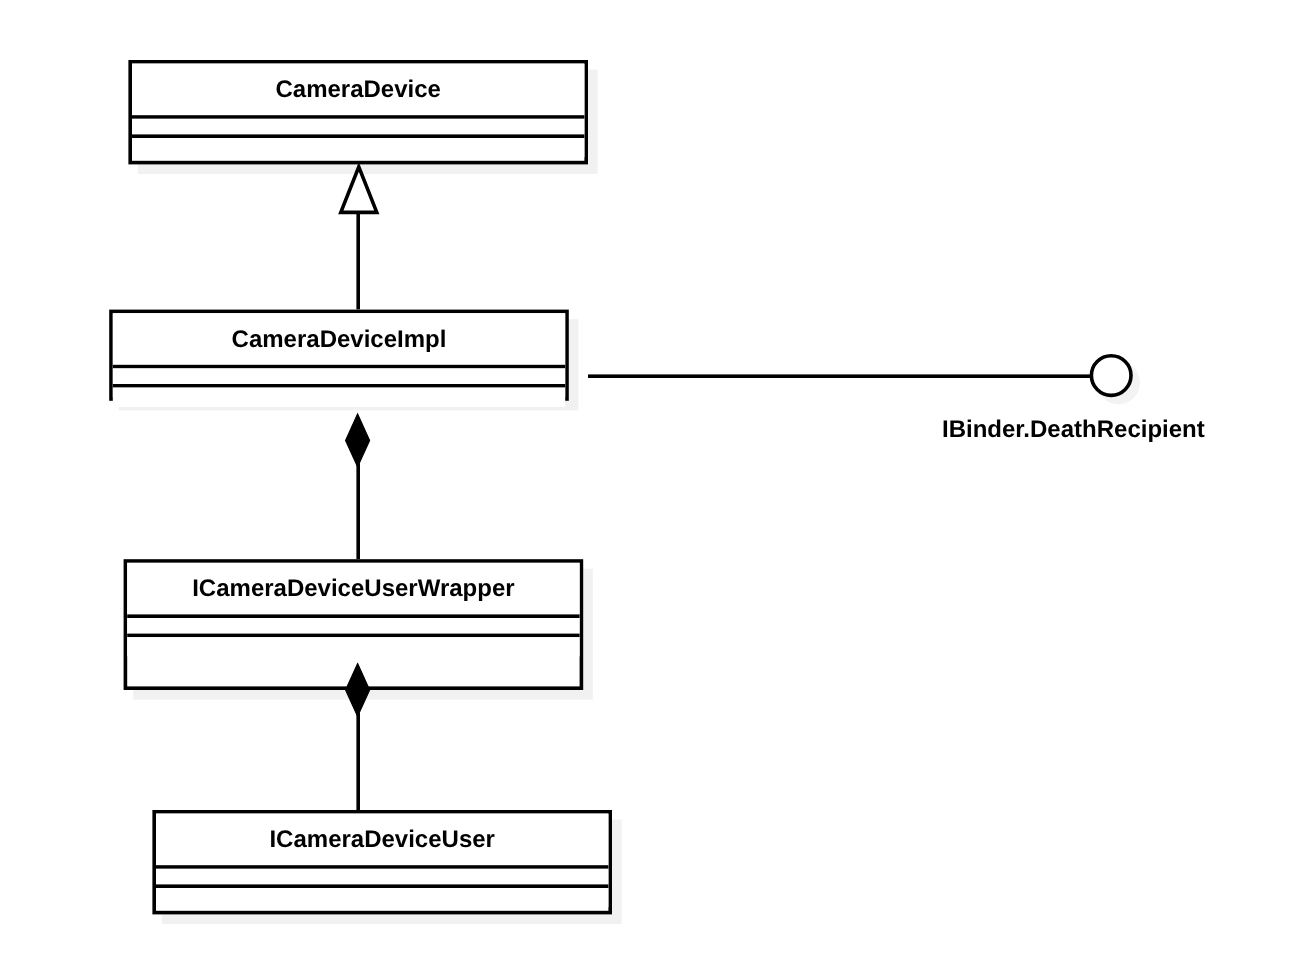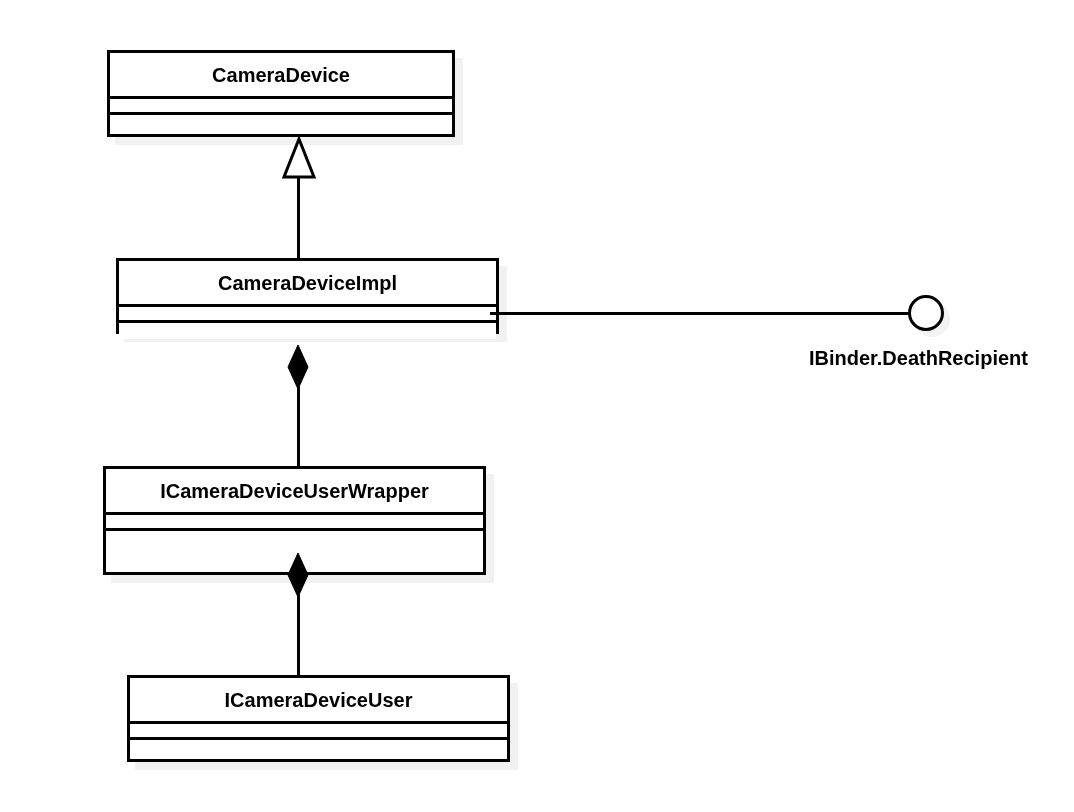--- a/index.html
+++ b/index.html
@@ -92,7 +92,7 @@
 
 <div id="diagram-canvas">
 
-  <div class="uml-class" style="left:107px; top:50px; width:348px; height:87px;">
+  <div class="uml-class" style="left:107px; top:50px; width:383px; height:87px;">
     <div class="class-name">CameraDevice</div>
     <div class="class-attrs"></div>
     <div class="class-ops"></div>

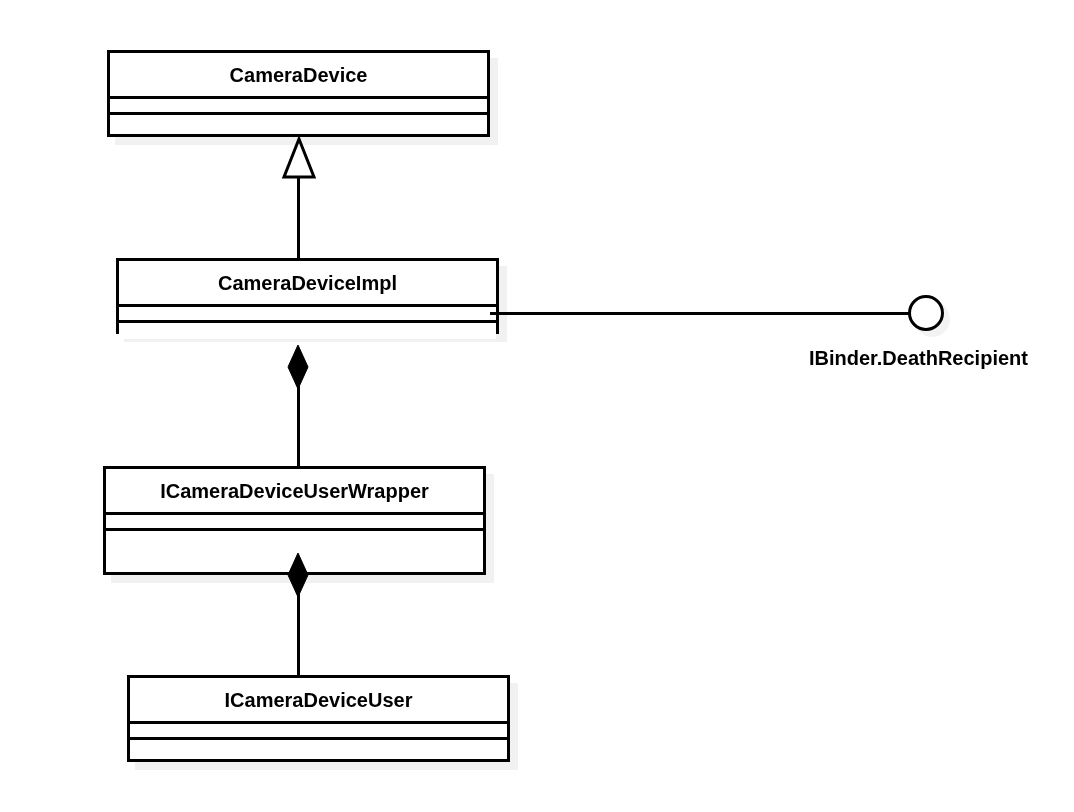--- a/index.html
+++ b/index.html
@@ -103,7 +103,7 @@
     <polygon points="18,3 33,41 3,41" fill="#ffffff" stroke="#000000" stroke-width="3" stroke-linejoin="miter"></polygon>
   </svg>
 
-  <div class="uml-class" style="left:116px; top:258px; width:383px; height:76px;">
+  <div class="uml-class" style="left:91px; top:258px; width:383px; height:76px;">
     <div class="class-name">CameraDeviceImpl</div>
     <div class="class-attrs"></div>
     <div class="class-ops"></div>

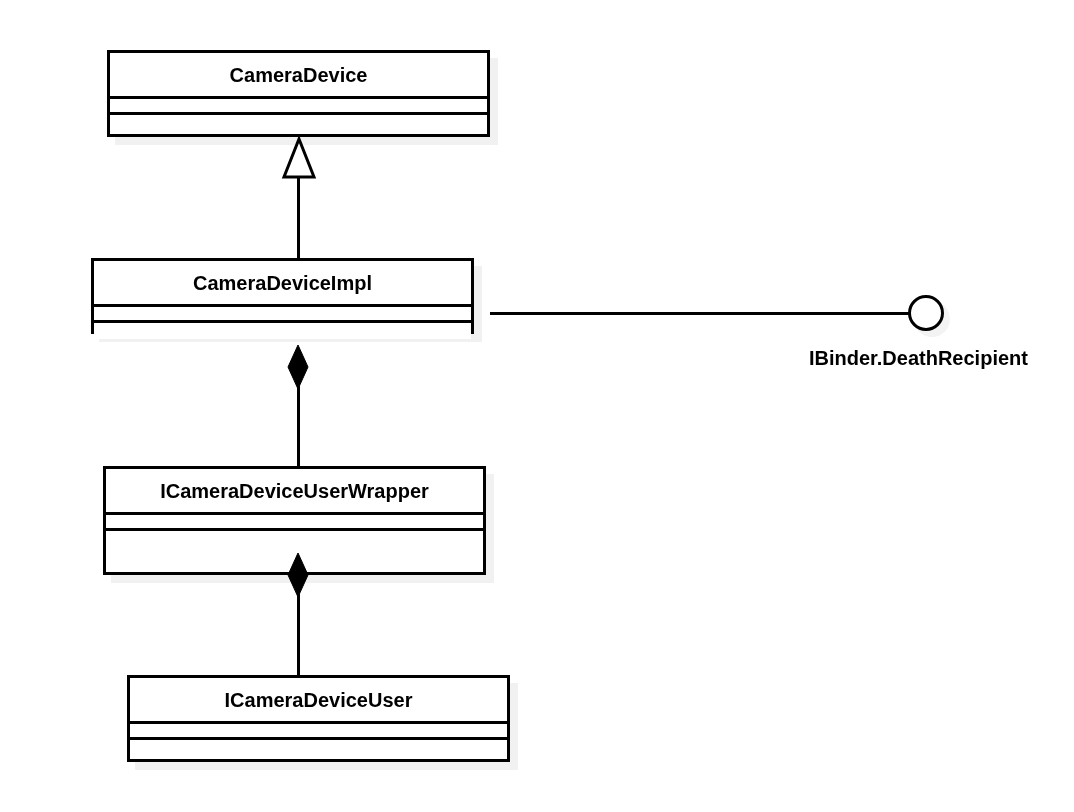--- a/index.html
+++ b/index.html
@@ -84,7 +84,6 @@
     font-size: 20px;
     color: #000000;
     white-space: nowrap;
-    margin-left: 24px;
   }
 </style>
 </head>

